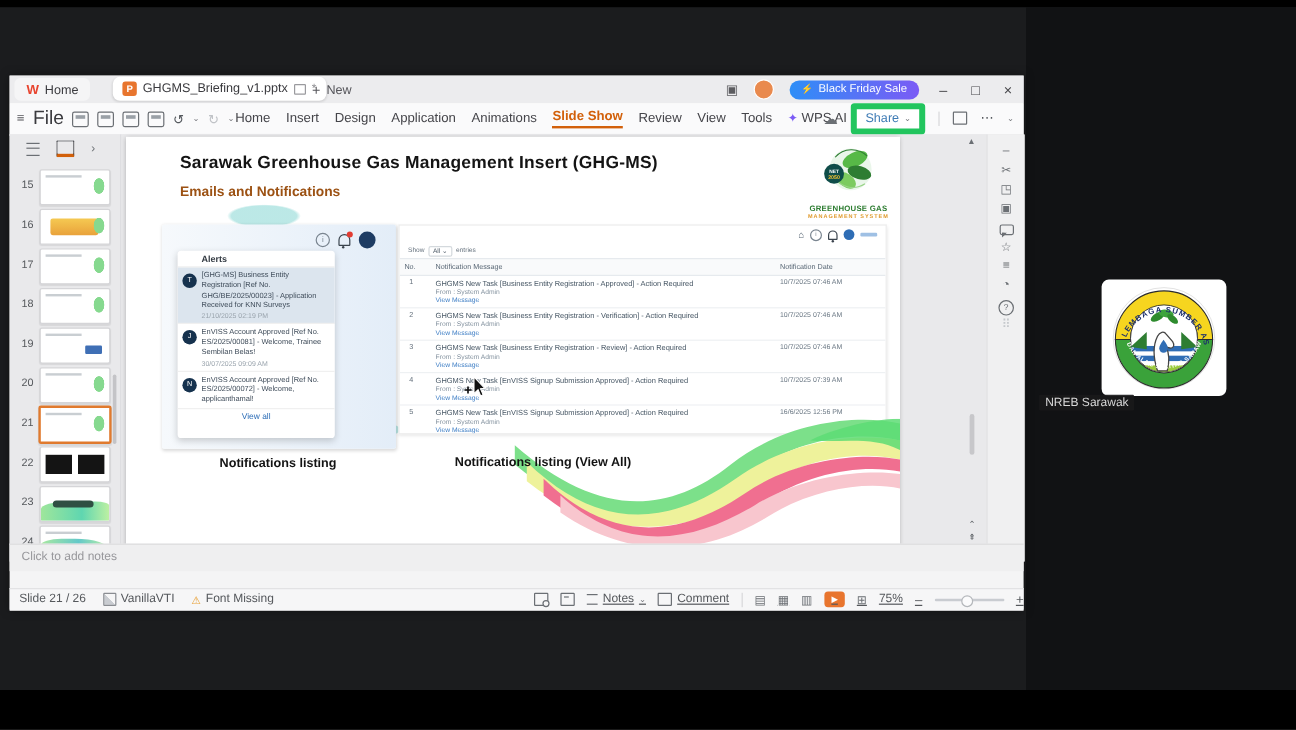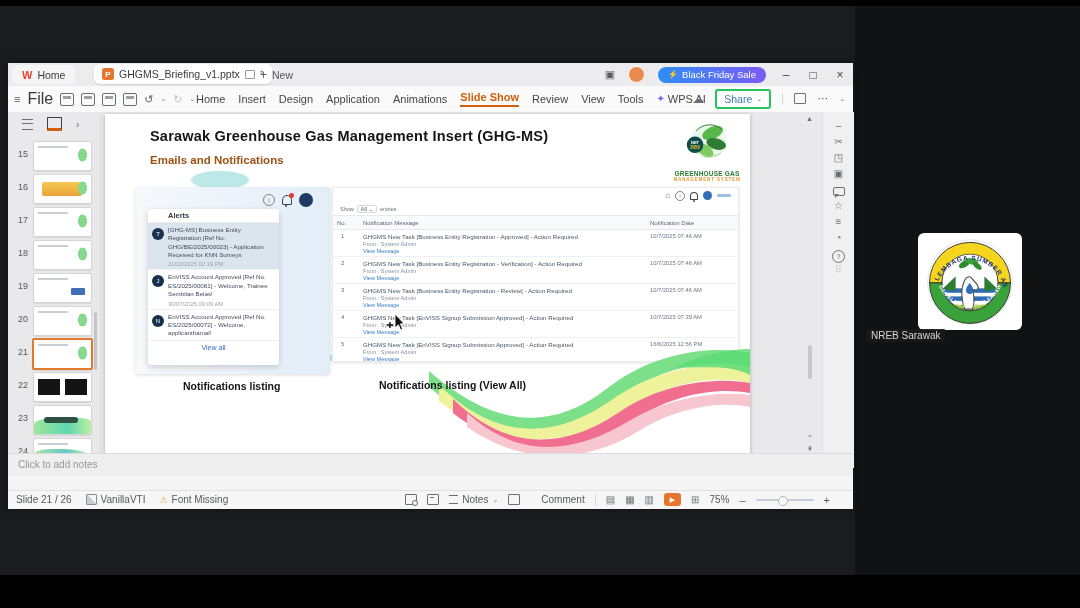--- a/index.html
+++ b/index.html
@@ -51,7 +51,7 @@
   .srch::after{content:"";position:absolute;width:4px;height:1.5px;background:#55595e;right:-3px;bottom:-1px;transform:rotate(45deg);}
   .menubar-right{right:8px;top:0;height:25px;gap:11px;}
   .cloud{font-size:12px;color:#6b6f74;}
-  .sharebtn{height:16px;padding:0 7px;gap:4px;border:2px solid #22c55e;border-radius:3px;background:#fff;
+  .sharebtn{height:16px;padding:0 7px;gap:4px;border:5px solid #22c55e;border-radius:3px;background:#fff;
             font-size:10.5px;color:#3f7cb5;}
   .vsep{width:1px;height:12px;background:#d7d7da;}
 

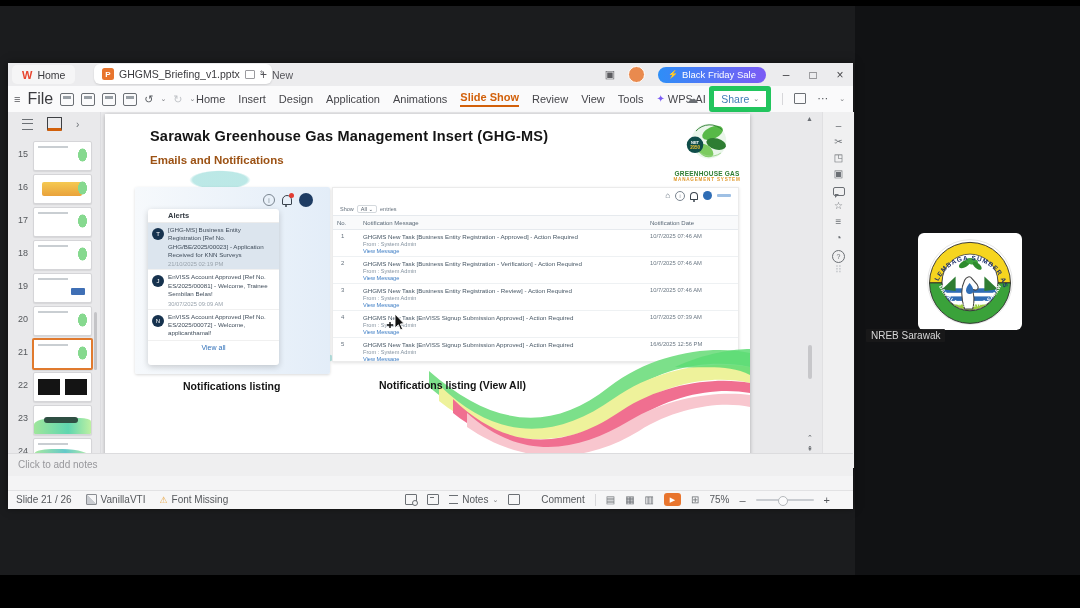--- a/index.html
+++ b/index.html
@@ -158,7 +158,7 @@
   .sb-left{left:8px;top:0;height:17px;gap:14px;}
   .theme-ic{width:9px;height:9px;border:1px solid #8a8d92;border-radius:1px;background:linear-gradient(45deg,#c9ccd1 50%,transparent 50%);}
   .warn{color:#e8a33d;font-size:9px;}
-  .sb-right{right:23px;top:0;height:17px;gap:10px;}
+  .sb-right{right:0;top:0;height:17px;gap:10px;text-decoration:underline;}
   .sb-ic{width:10px;height:9px;border:1.1px solid #6b6f74;border-radius:1px;position:relative;}
   .sb-ic.clock::after{content:"";position:absolute;right:-2px;bottom:-2px;width:4px;height:4px;border:1px solid #6b6f74;border-radius:50%;background:#f6f6f7;}
   .sb-ic.enter::after{content:"";position:absolute;left:2px;top:2px;width:4px;height:1.2px;background:#6b6f74;}

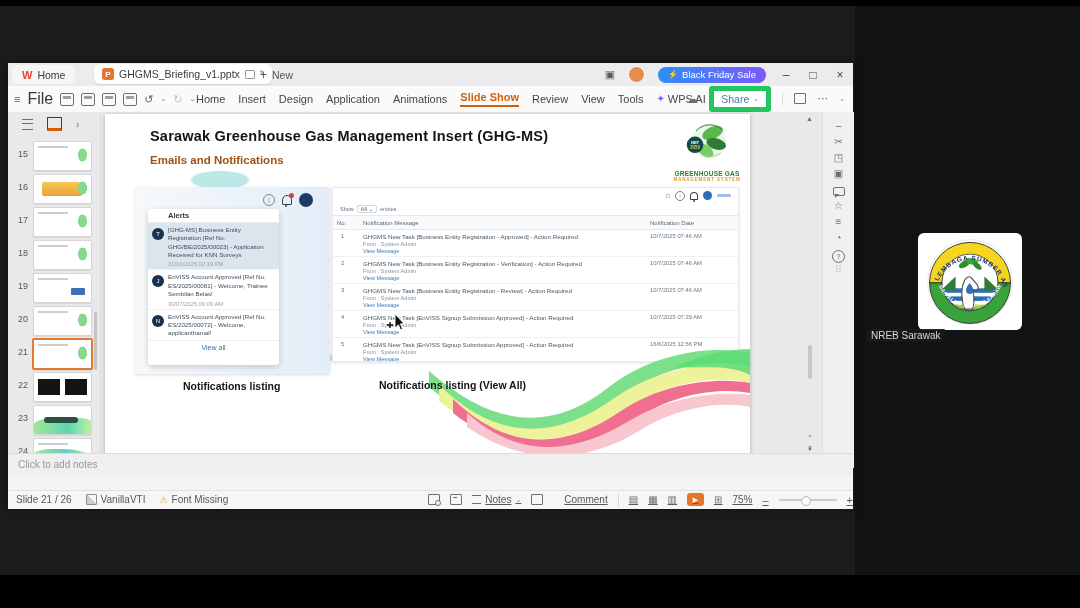--- a/index.html
+++ b/index.html
@@ -492,7 +492,7 @@
           <span>Notes</span>
           <span class="tinycaret">⌄</span>
         </span>
-        <span class="fx" style="gap:21px">
+        <span class="fx" style="gap:4px">
           <span class="sb-ic"></span>
           <span>Comment</span>
         </span>

